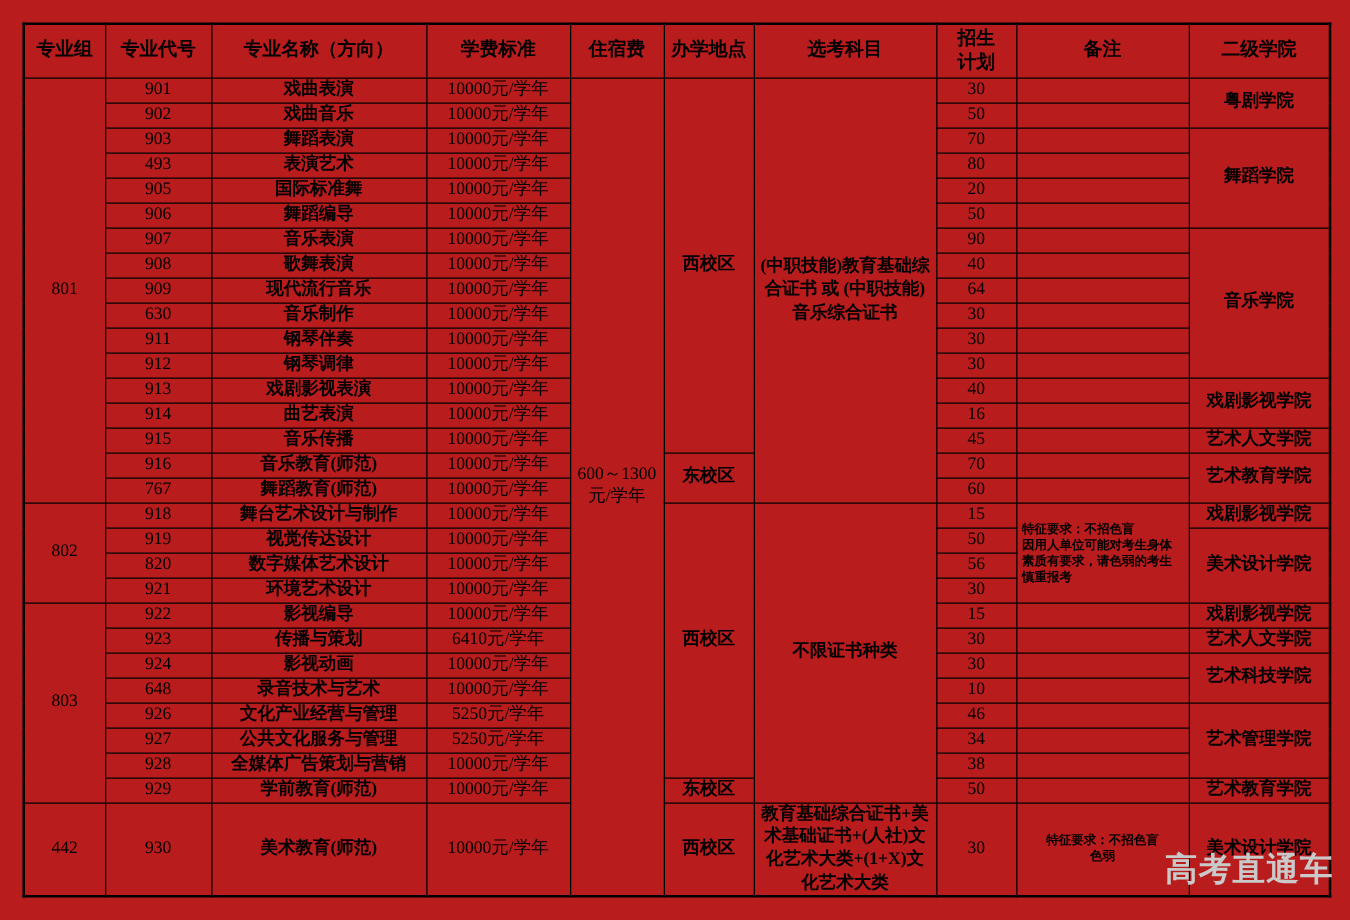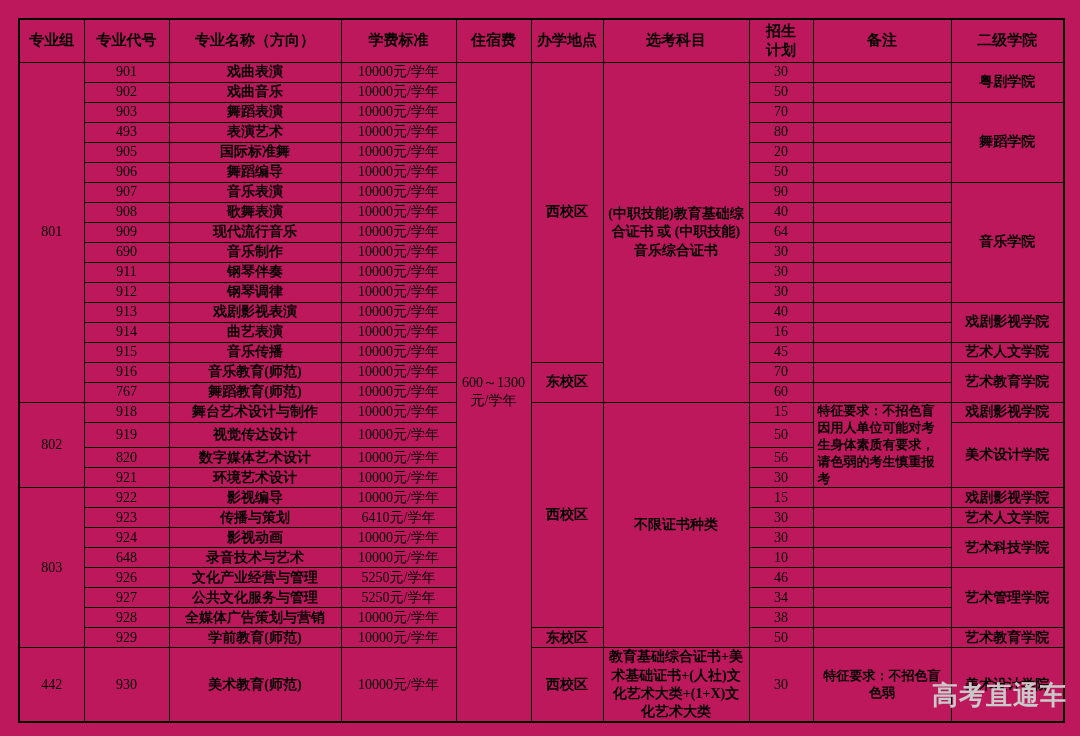--- a/index.html
+++ b/index.html
@@ -4,7 +4,7 @@
 <style>
   html,body{margin:0;padding:0;background:#ffffff;}
   body{width:1080px;height:736px;font-family:"Liberation Serif","DejaVu Serif",serif;color:#000;}
-  .page{position:relative;width:1080px;height:736px;background:#be185d;overflow:hidden;}
+  .page{position:relative;width:1080px;height:736px;background:#b91c1c;overflow:hidden;}
   table.sched{position:absolute;left:18px;top:18px;width:1045px;border-collapse:collapse;table-layout:fixed;border:2px solid #000;}
   th,td{border:1px solid #000;text-align:center;vertical-align:middle;padding:0 3px;line-height:1.3;overflow:hidden;}
   th{font-size:15px;font-weight:bold;height:42px;font-family:"Liberation Serif","DejaVu Serif",serif;}

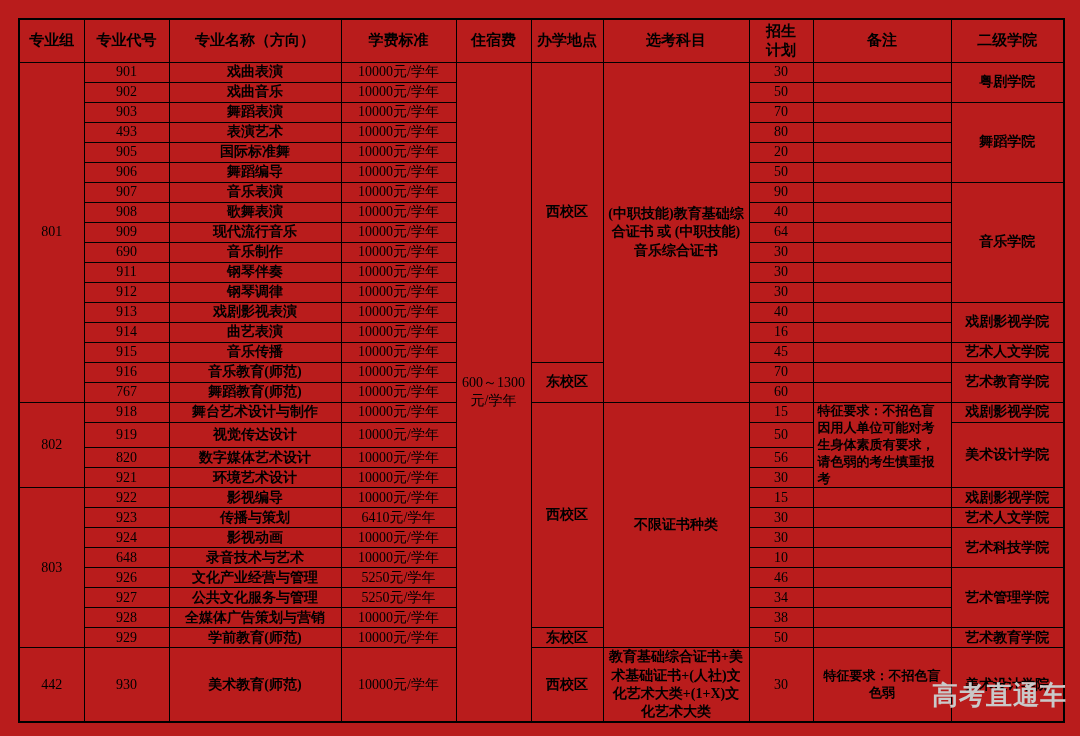--- a/index.html
+++ b/index.html
@@ -120,7 +120,7 @@
           <td></td>
         </tr>
         <tr class="body">
-          <td class="num">690</td>
+          <td class="num">630</td>
           <td class="cn">音乐制作</td>
           <td class="num">10000元/学年</td>
           <td class="num">30</td>

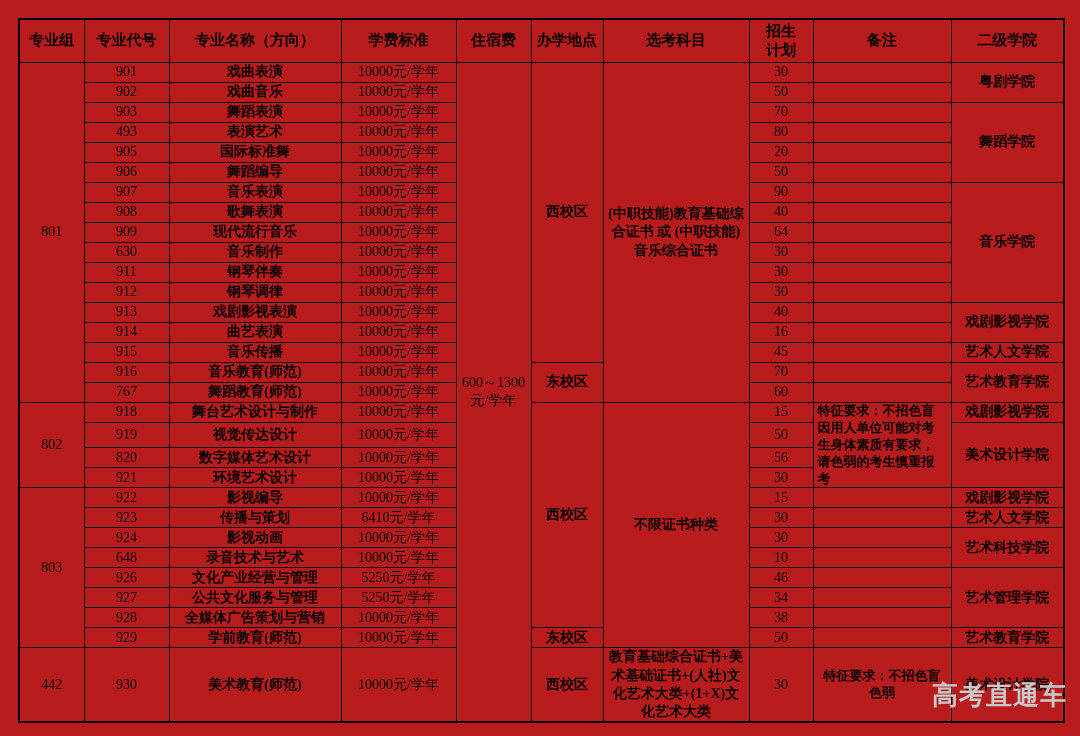--- a/index.html
+++ b/index.html
@@ -13,7 +13,7 @@
   tr.tall{height:72px;}
   td.cn{font-weight:bold;}
   td.num{font-weight:normal;}
-  td.remark{font-size:13px;}
+  td.remark{font-size:10px;}
   td.remark.left{text-align:left;padding:0 4px;}
   .watermark{position:absolute;left:932px;top:678px;width:132px;font-size:26px;font-weight:bold;color:#c9c9c9;letter-spacing:1px;white-space:nowrap;z-index:3;pointer-events:none;text-align:center;}
 </style>

